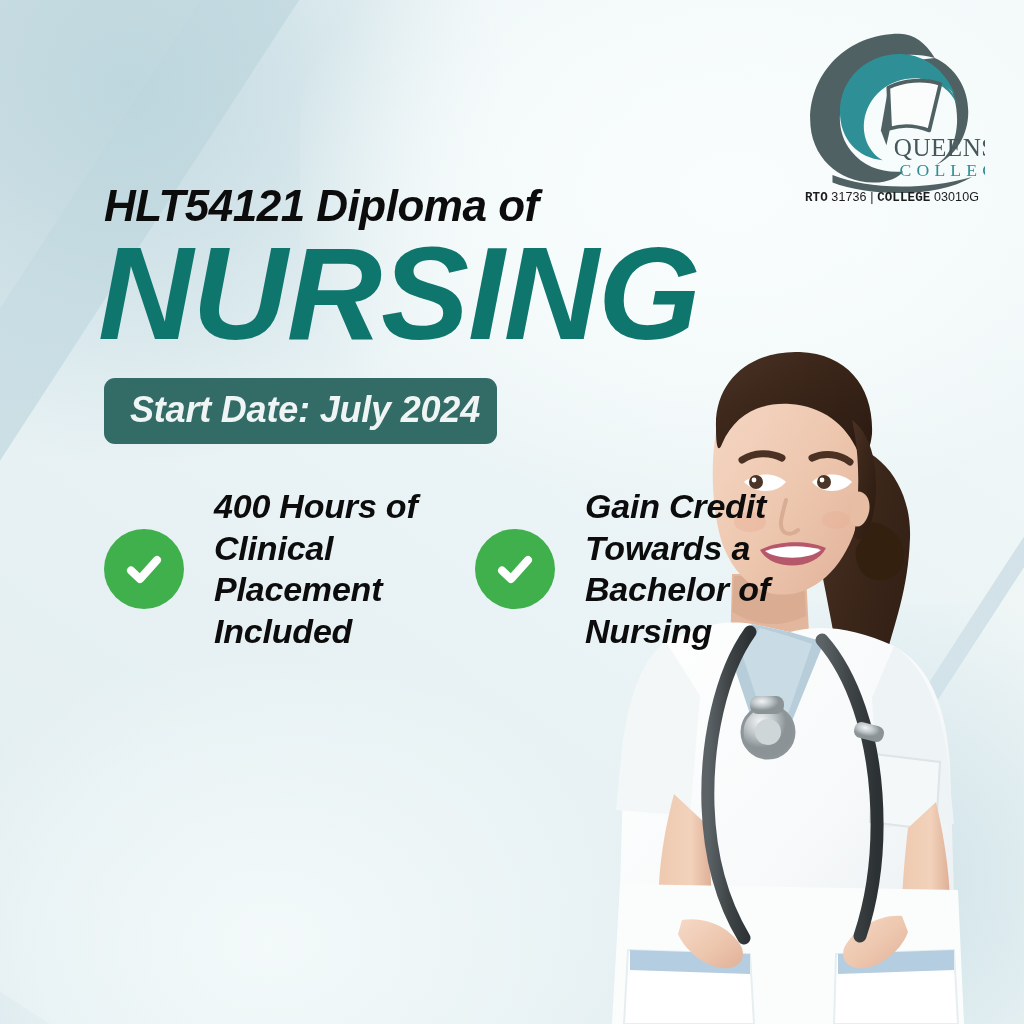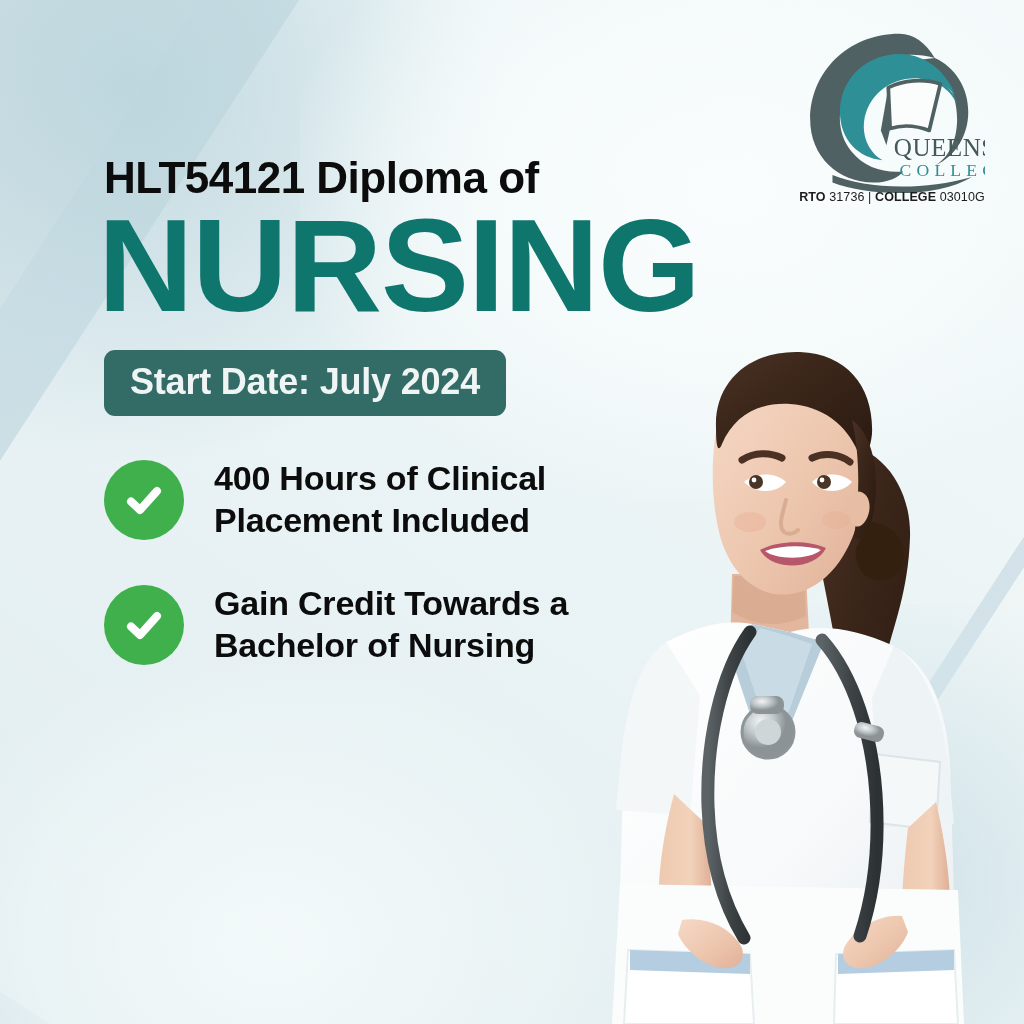--- a/index.html
+++ b/index.html
@@ -95,8 +95,9 @@
   .content {
     position: absolute;
     left: 104px;
-    top: 156px;
+    top: 184px;
     width: 700px;
+    font-style: italic;
   }
   .eyebrow {
     font-size: 44px;

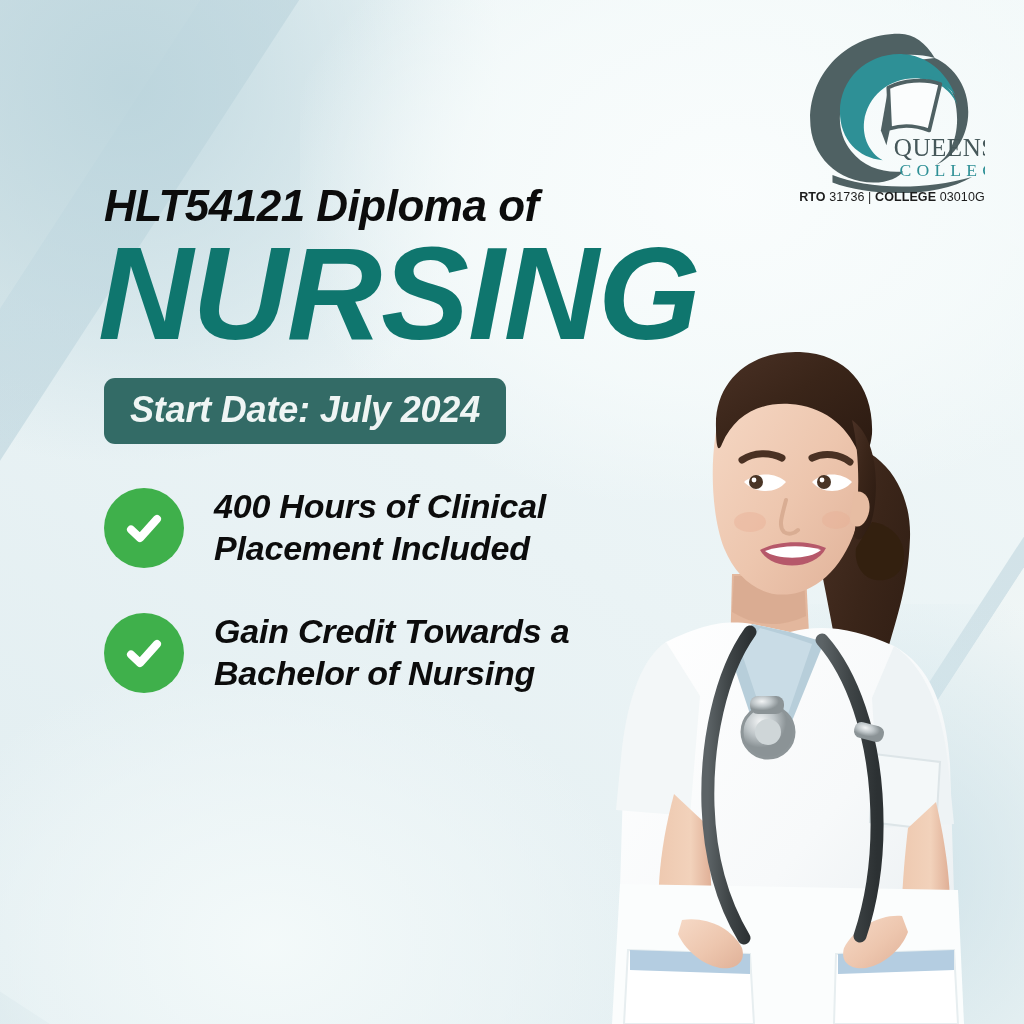--- a/index.html
+++ b/index.html
@@ -88,7 +88,7 @@
     color: #1c1c1c;
     white-space: nowrap;
   }
-  .logo-reg b { font-weight: 700; }
+  .logo-reg b { font-weight: 700; font-family: Liberation Mono, monospace; }
   .logo-reg span.num { font-weight: 400; }
 
   

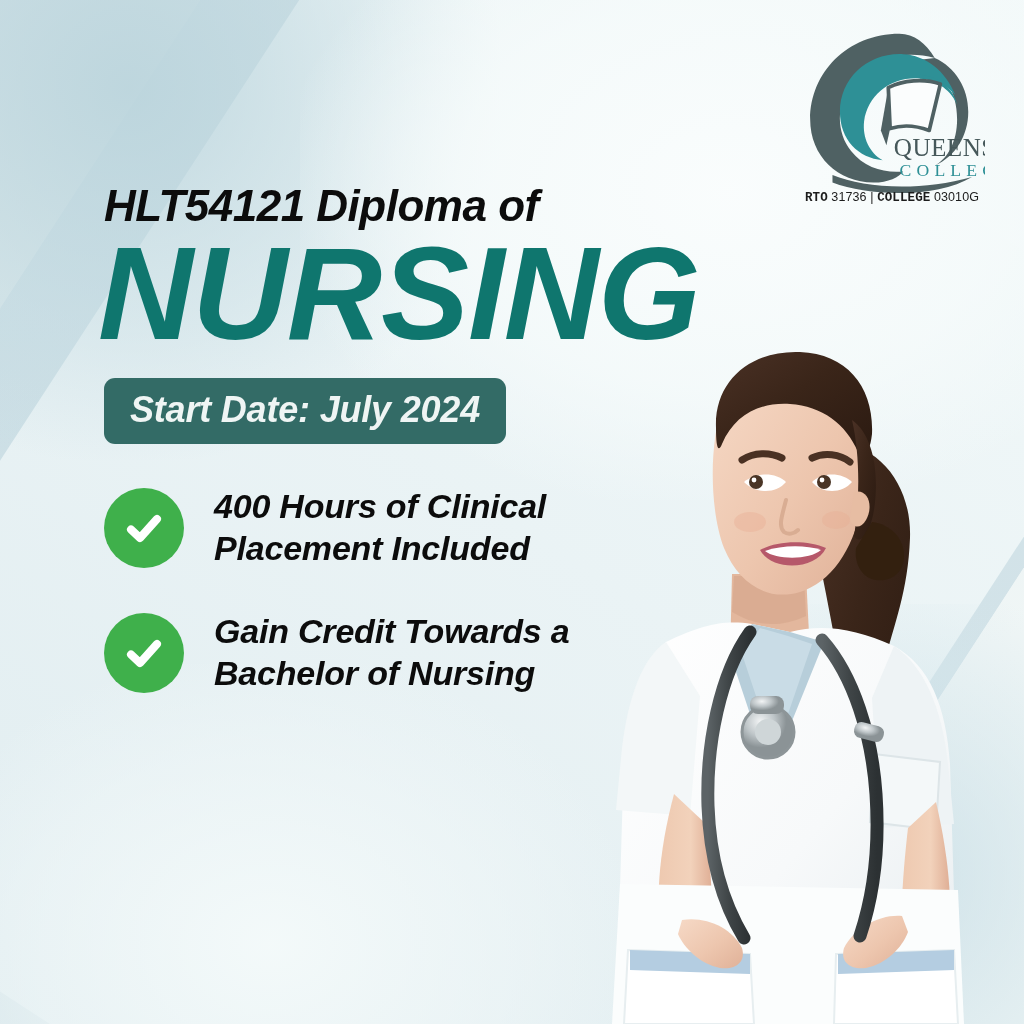--- a/index.html
+++ b/index.html
@@ -131,7 +131,7 @@
     font-size: 36px;
     font-weight: 700;
     letter-spacing: -0.2px;
-    padding: 14px 26px 16px 26px;
+    padding: 14px 17px 16px 26px;
     border-radius: 11px;
     line-height: 1.0;
   }

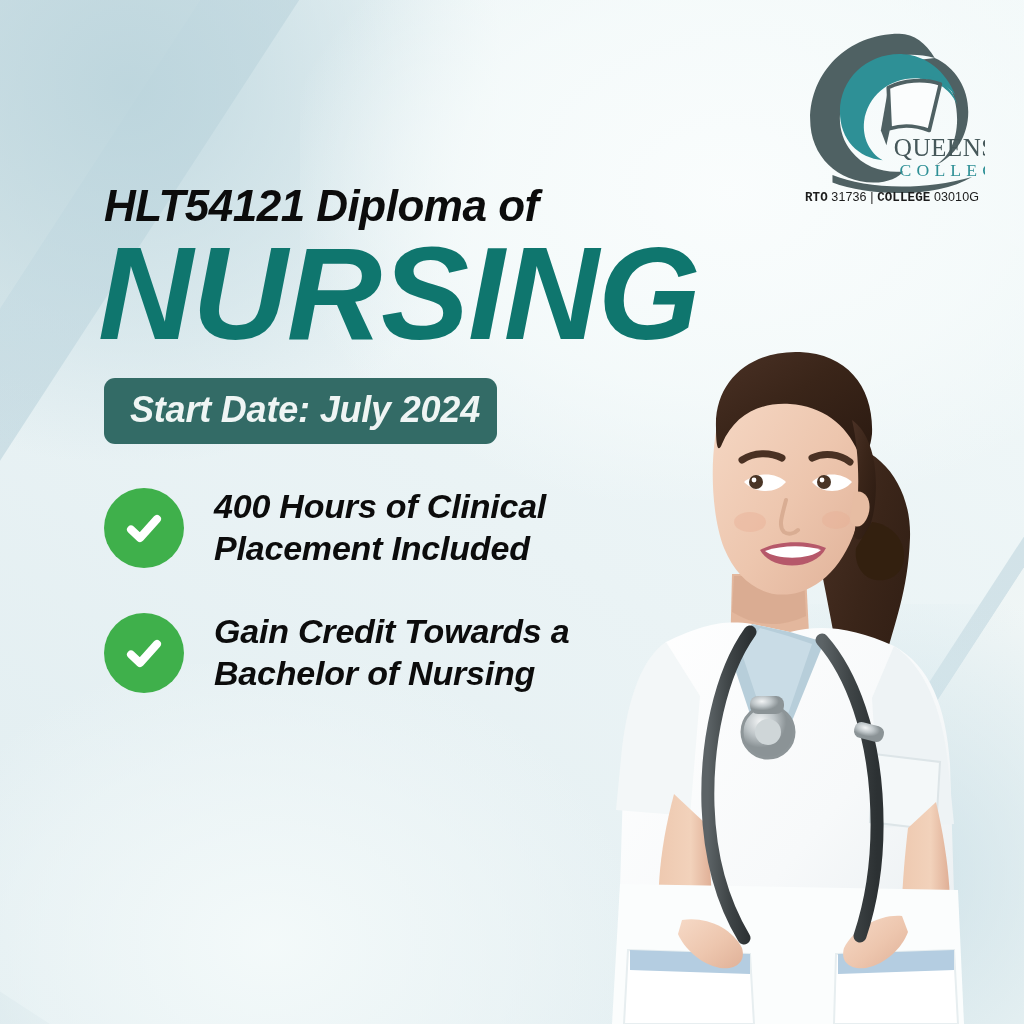--- a/index.html
+++ b/index.html
@@ -140,7 +140,6 @@
   .features {
     margin-top: 42px;
     display: flex;
-    flex-direction: column;
     gap: 42px;
   }
   .feature {

